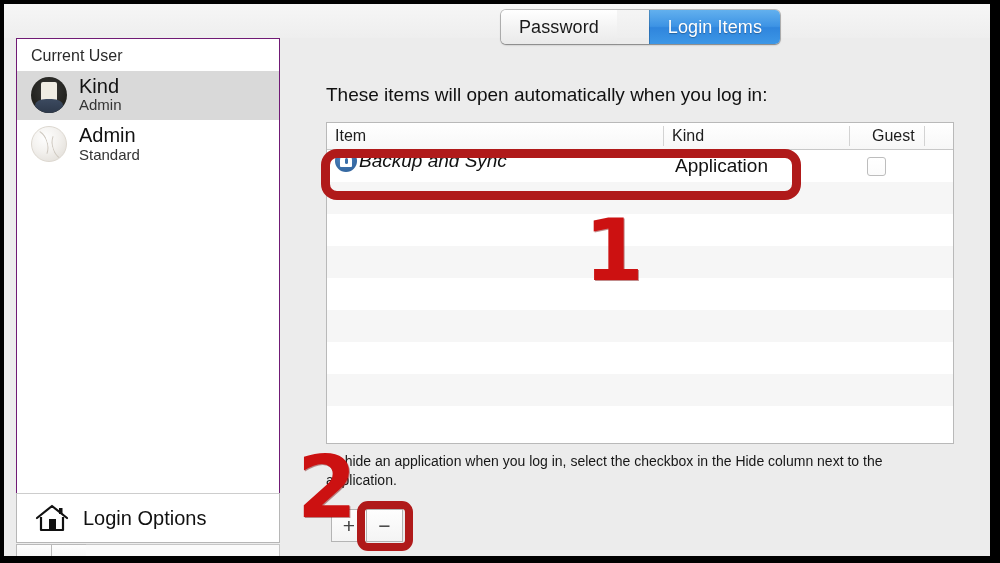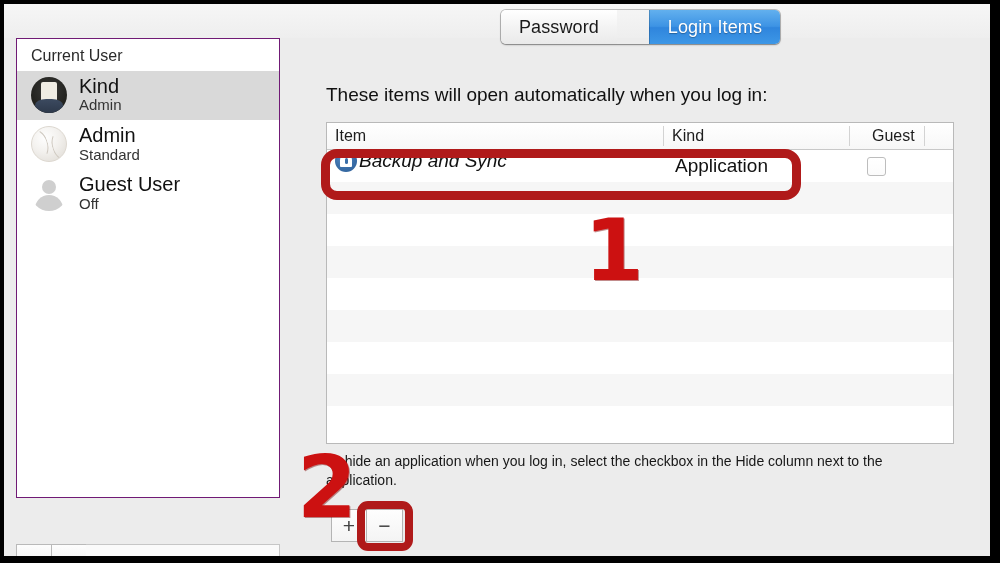--- a/index.html
+++ b/index.html
@@ -403,16 +403,6 @@
         </div>
       </div>
 
-      <div class="user-row">
-        <div class="avatar guest">
-          <div class="g-head"></div>
-          <div class="g-body"></div>
-        </div>
-        <div class="user-text">
-          <div class="user-name">Guest User</div>
-          <div class="user-role">Off</div>
-        </div>
-      </div>
 
     </div>
 

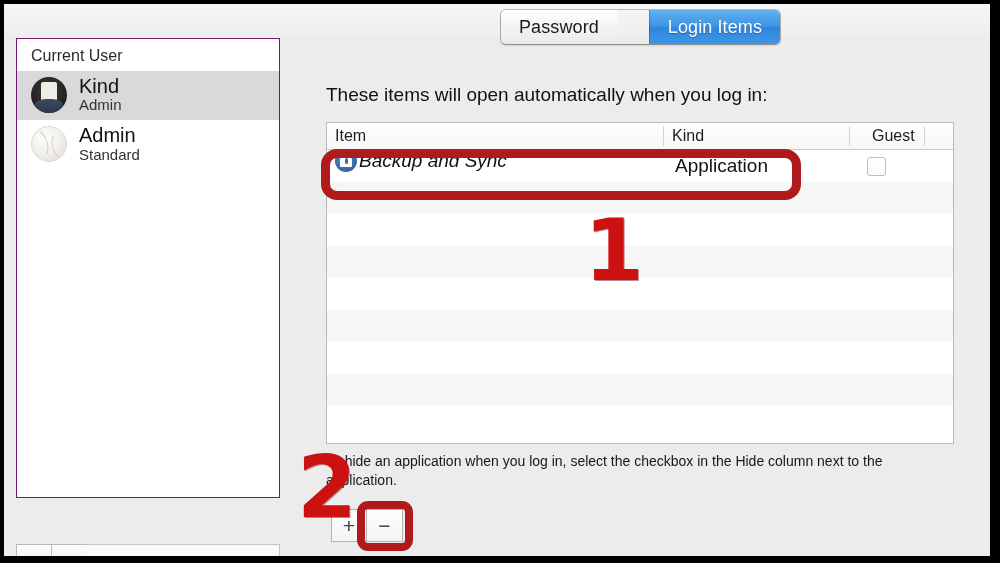--- a/index.html
+++ b/index.html
@@ -406,6 +406,15 @@
 
     </div>
 
+    <div id="login-options">
+      <svg class="house-icon" viewBox="0 0 34 30">
+        <path d="M2 15 L17 3 L32 15" fill="none" stroke="#111" stroke-width="2.2" stroke-linejoin="round" stroke-linecap="round"></path>
+        <path d="M6 14 L6 27 L28 27 L28 14" fill="none" stroke="#111" stroke-width="2.2" stroke-linejoin="round"></path>
+        <rect x="14" y="16" width="7" height="11" fill="#111"></rect>
+        <rect x="24" y="5" width="3.5" height="6" fill="#111"></rect>
+      </svg>
+      <span class="lo-label">Login Options</span>
+    </div>
 
     <div id="sidebar-footer-btns">
       <div class="sf"></div>

